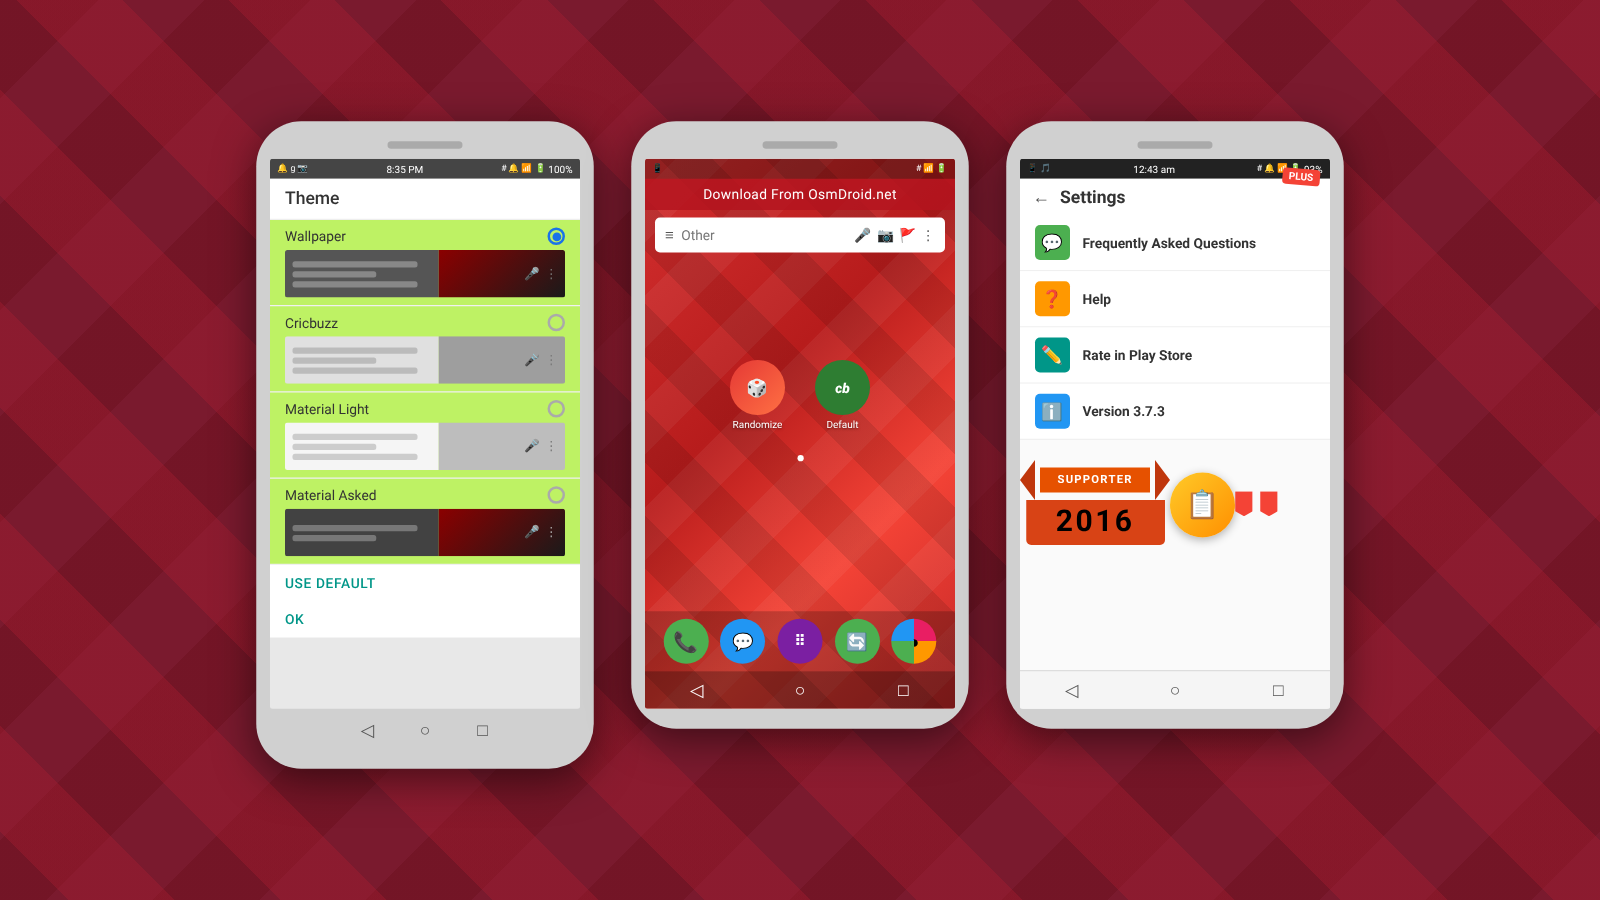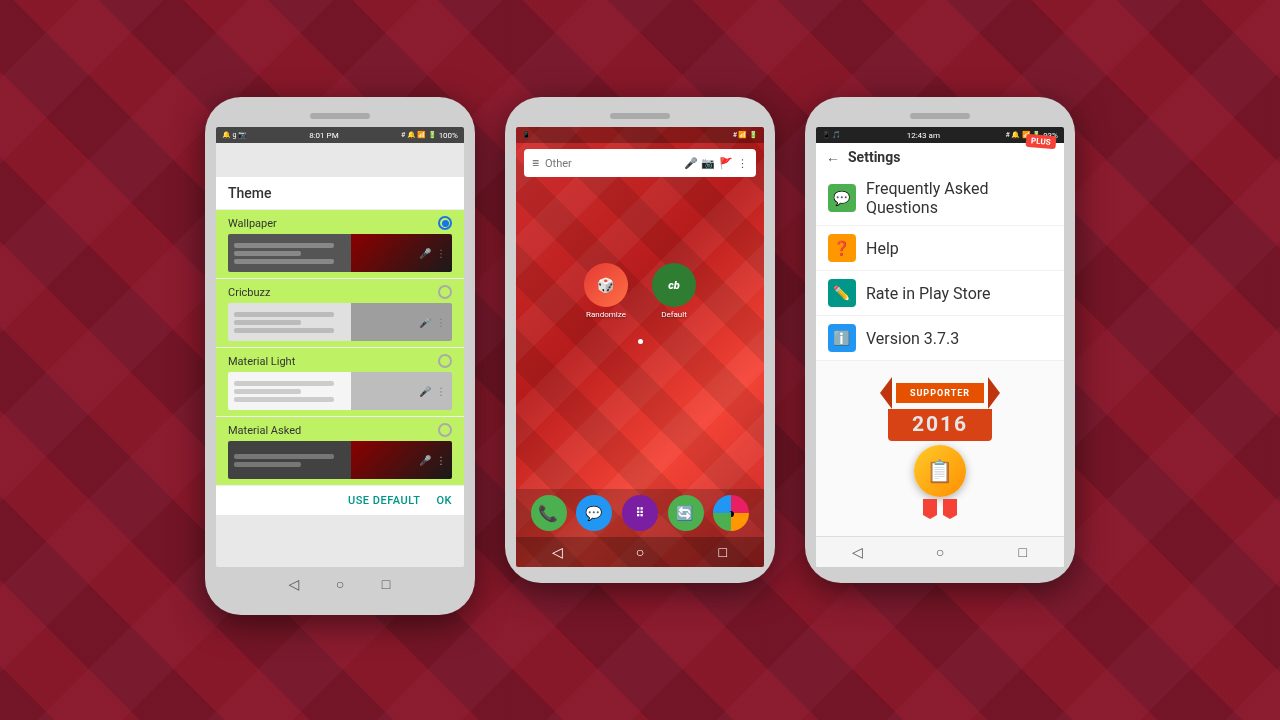--- a/index.html
+++ b/index.html
@@ -532,7 +532,7 @@
           <div class="status-icons">
             <span style="font-size:7px;">🔔 g 📷</span>
           </div>
-          <span>8:01 PM</span>
+          <span>8:35 PM</span>
           <div class="status-icons">
             <span style="font-size:7px;"># 🔔 📶 🔋</span>
             <span>100%</span>

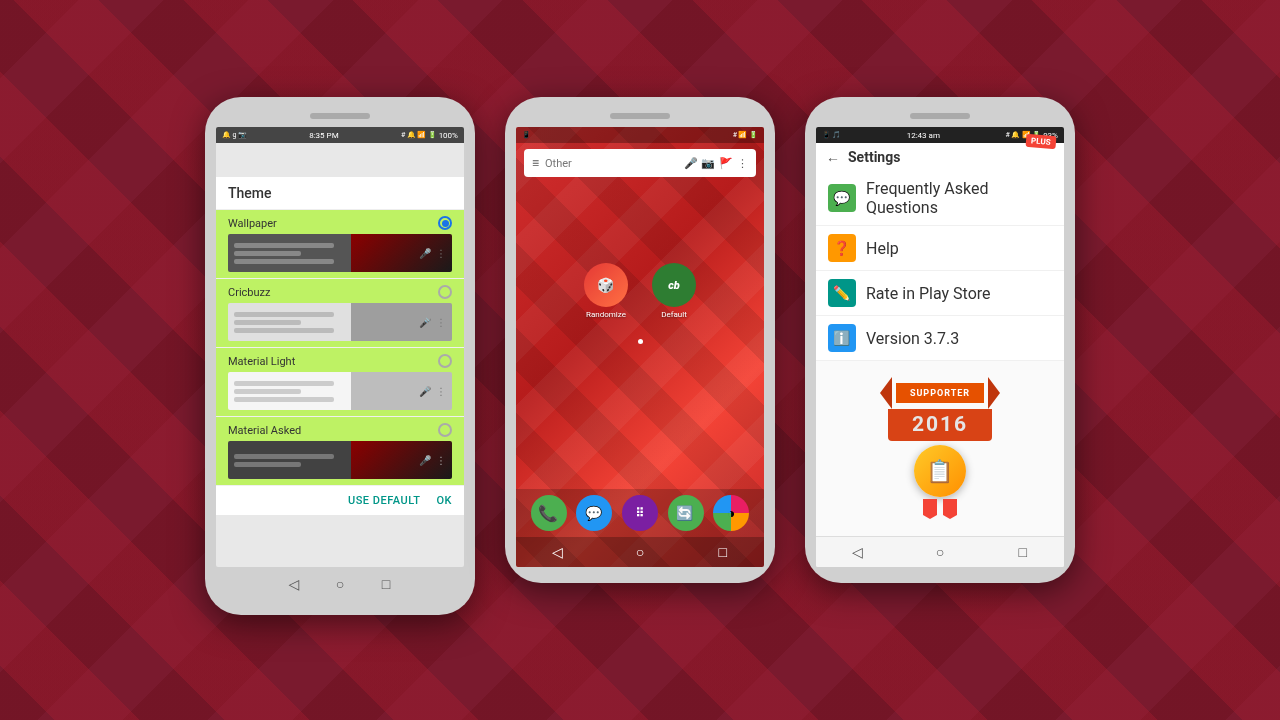--- a/index.html
+++ b/index.html
@@ -155,7 +155,6 @@
       font-weight: 500;
       color: #333;
       border-bottom: 1px solid #eee;
-      margin-top: 34px;
     }
     .theme-options {
       background: #bef264;

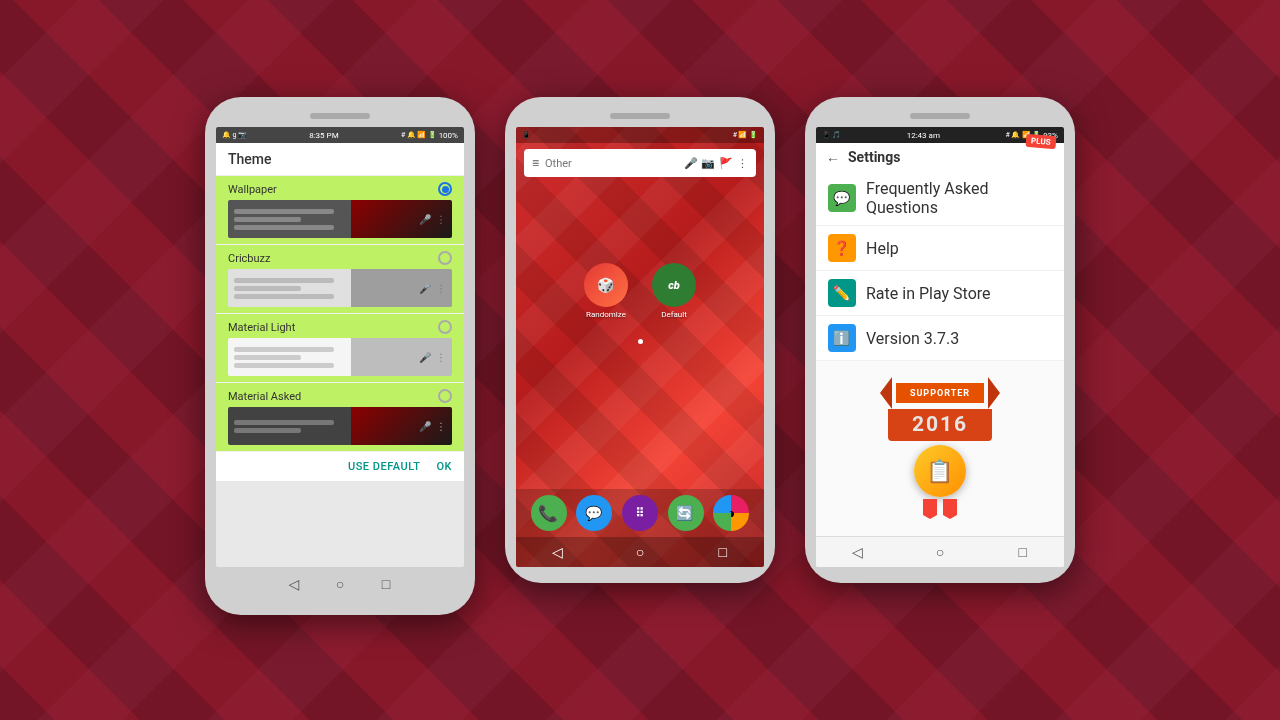--- a/index.html
+++ b/index.html
@@ -644,6 +644,7 @@
           </div>
         </div>
 
+        <div class="download-banner">Download From OsmDroid.net</div>
 
         <div class="launcher-search-bar">
           <span class="search-hamburger">≡</span>

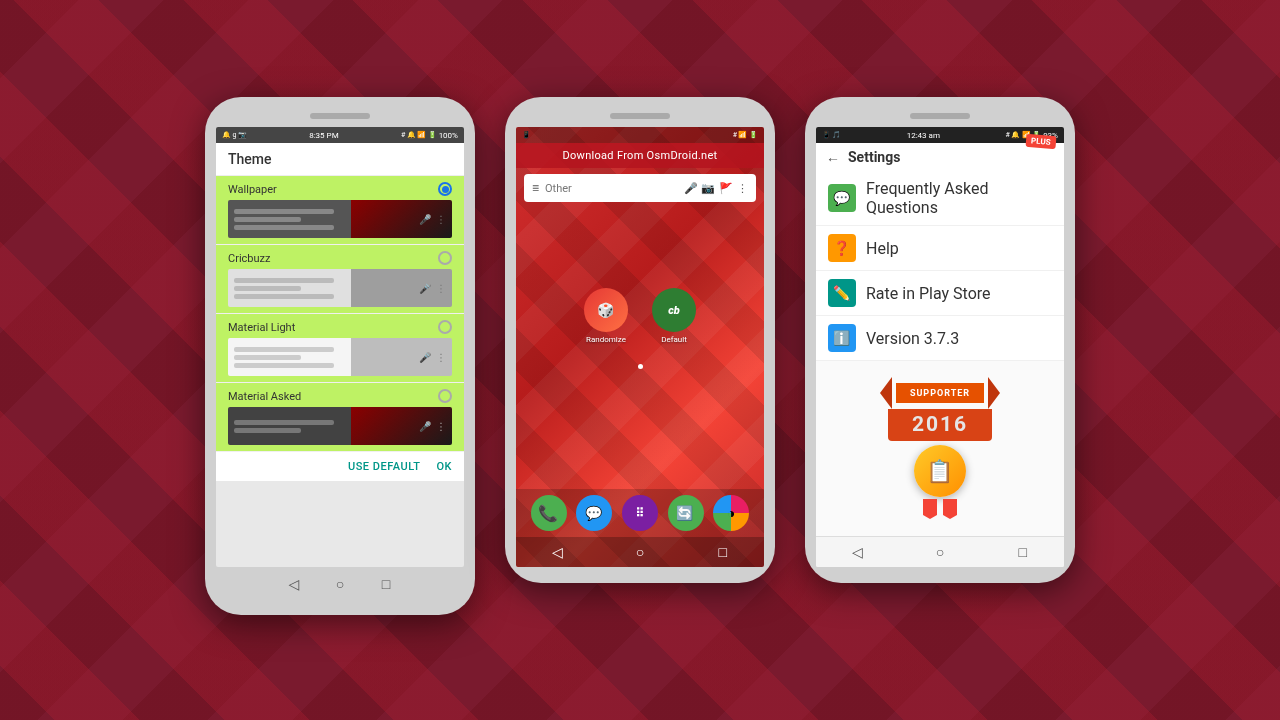--- a/index.html
+++ b/index.html
@@ -464,8 +464,9 @@
     .icon-rate { background: #009688; color: white; }
     .icon-version { background: #2196f3; color: white; }
     .settings-item-text {
-      font-size: 16px;
+      font-size: 11px;
       color: #333;
+      font-weight: bold;
     }
 
     .supporter-badge {

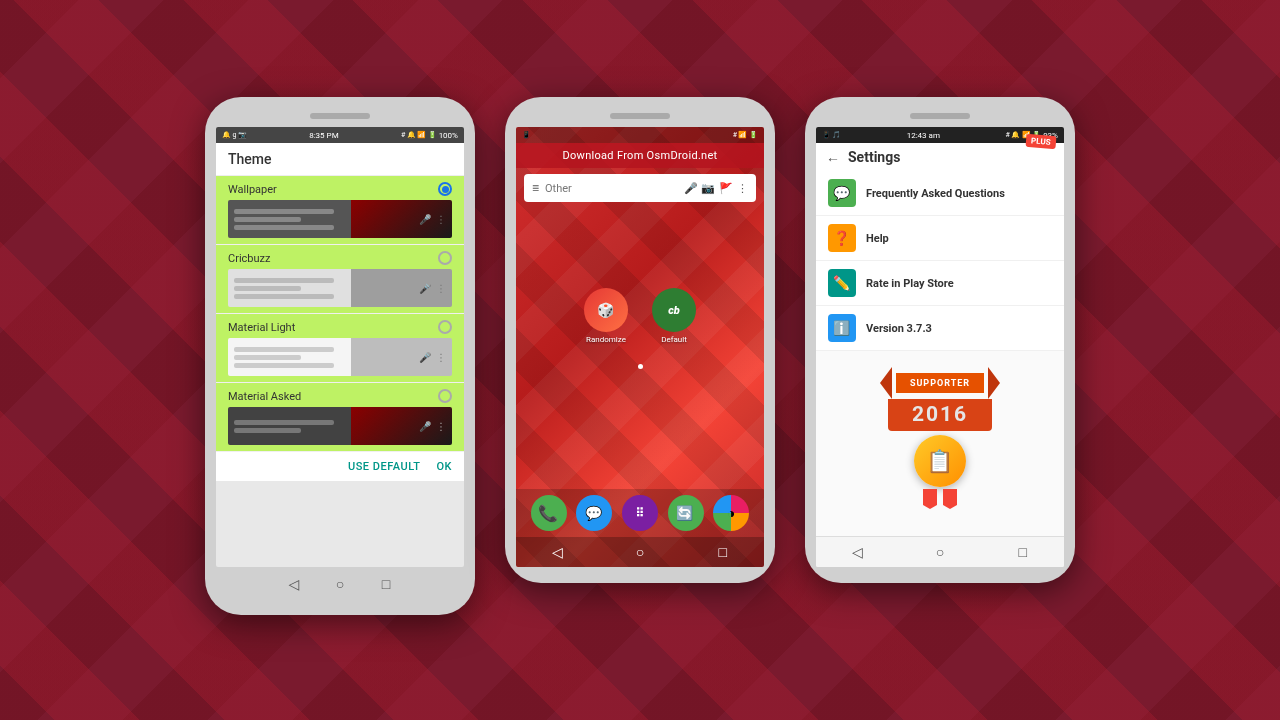--- a/index.html
+++ b/index.html
@@ -471,7 +471,7 @@
 
     .supporter-badge {
       display: flex;
-      flex-direction: column;
+      flex-direction: row;
       align-items: center;
       padding: 16px 0 8px;
     }

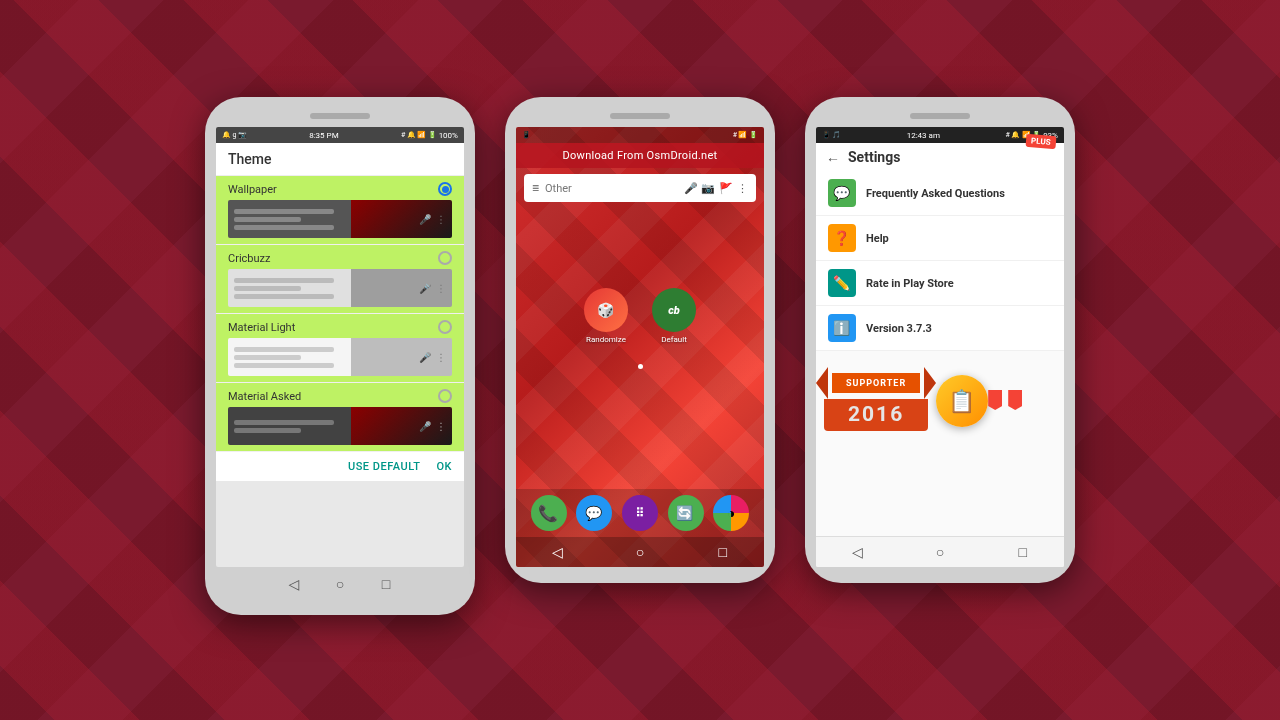--- a/index.html
+++ b/index.html
@@ -744,7 +744,7 @@
               <div style="background:#e65100;color:white;font-size:9px;font-weight:bold;letter-spacing:1px;padding:5px 14px;">SUPPORTER</div>
               <div style="width:0;height:0;border-top:16px solid transparent;border-bottom:16px solid transparent;border-left:12px solid #bf360c;"></div>
             </div>
-            <div style="background:#d84315;color:#e5e5e5;font-size:21px;font-weight:bold;padding:3px 24px 5px;border-radius:0 0 4px 4px;letter-spacing:2px;">2016</div>
+            <div style="background:#d84315;color:#000000;font-size:24px;font-weight:bold;padding:3px 24px 5px;border-radius:0 0 4px 4px;letter-spacing:2px;">2016</div>
           </div>
           <div class="badge-medal">📋</div>
           <div class="badge-ribbon">

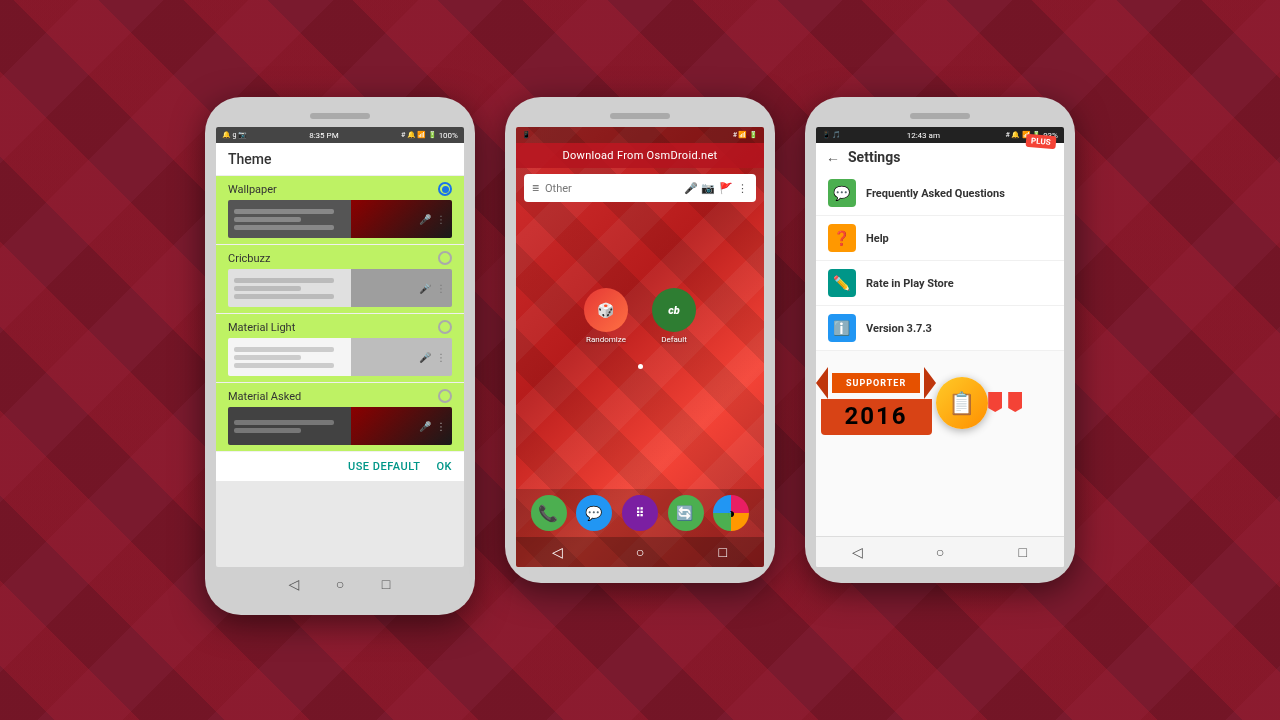--- a/index.html
+++ b/index.html
@@ -256,6 +256,7 @@
       gap: 16px;
       padding: 8px 12px;
       background: white;
+      flex-direction: column;
     }
     .theme-btn {
       font-size: 11px;

